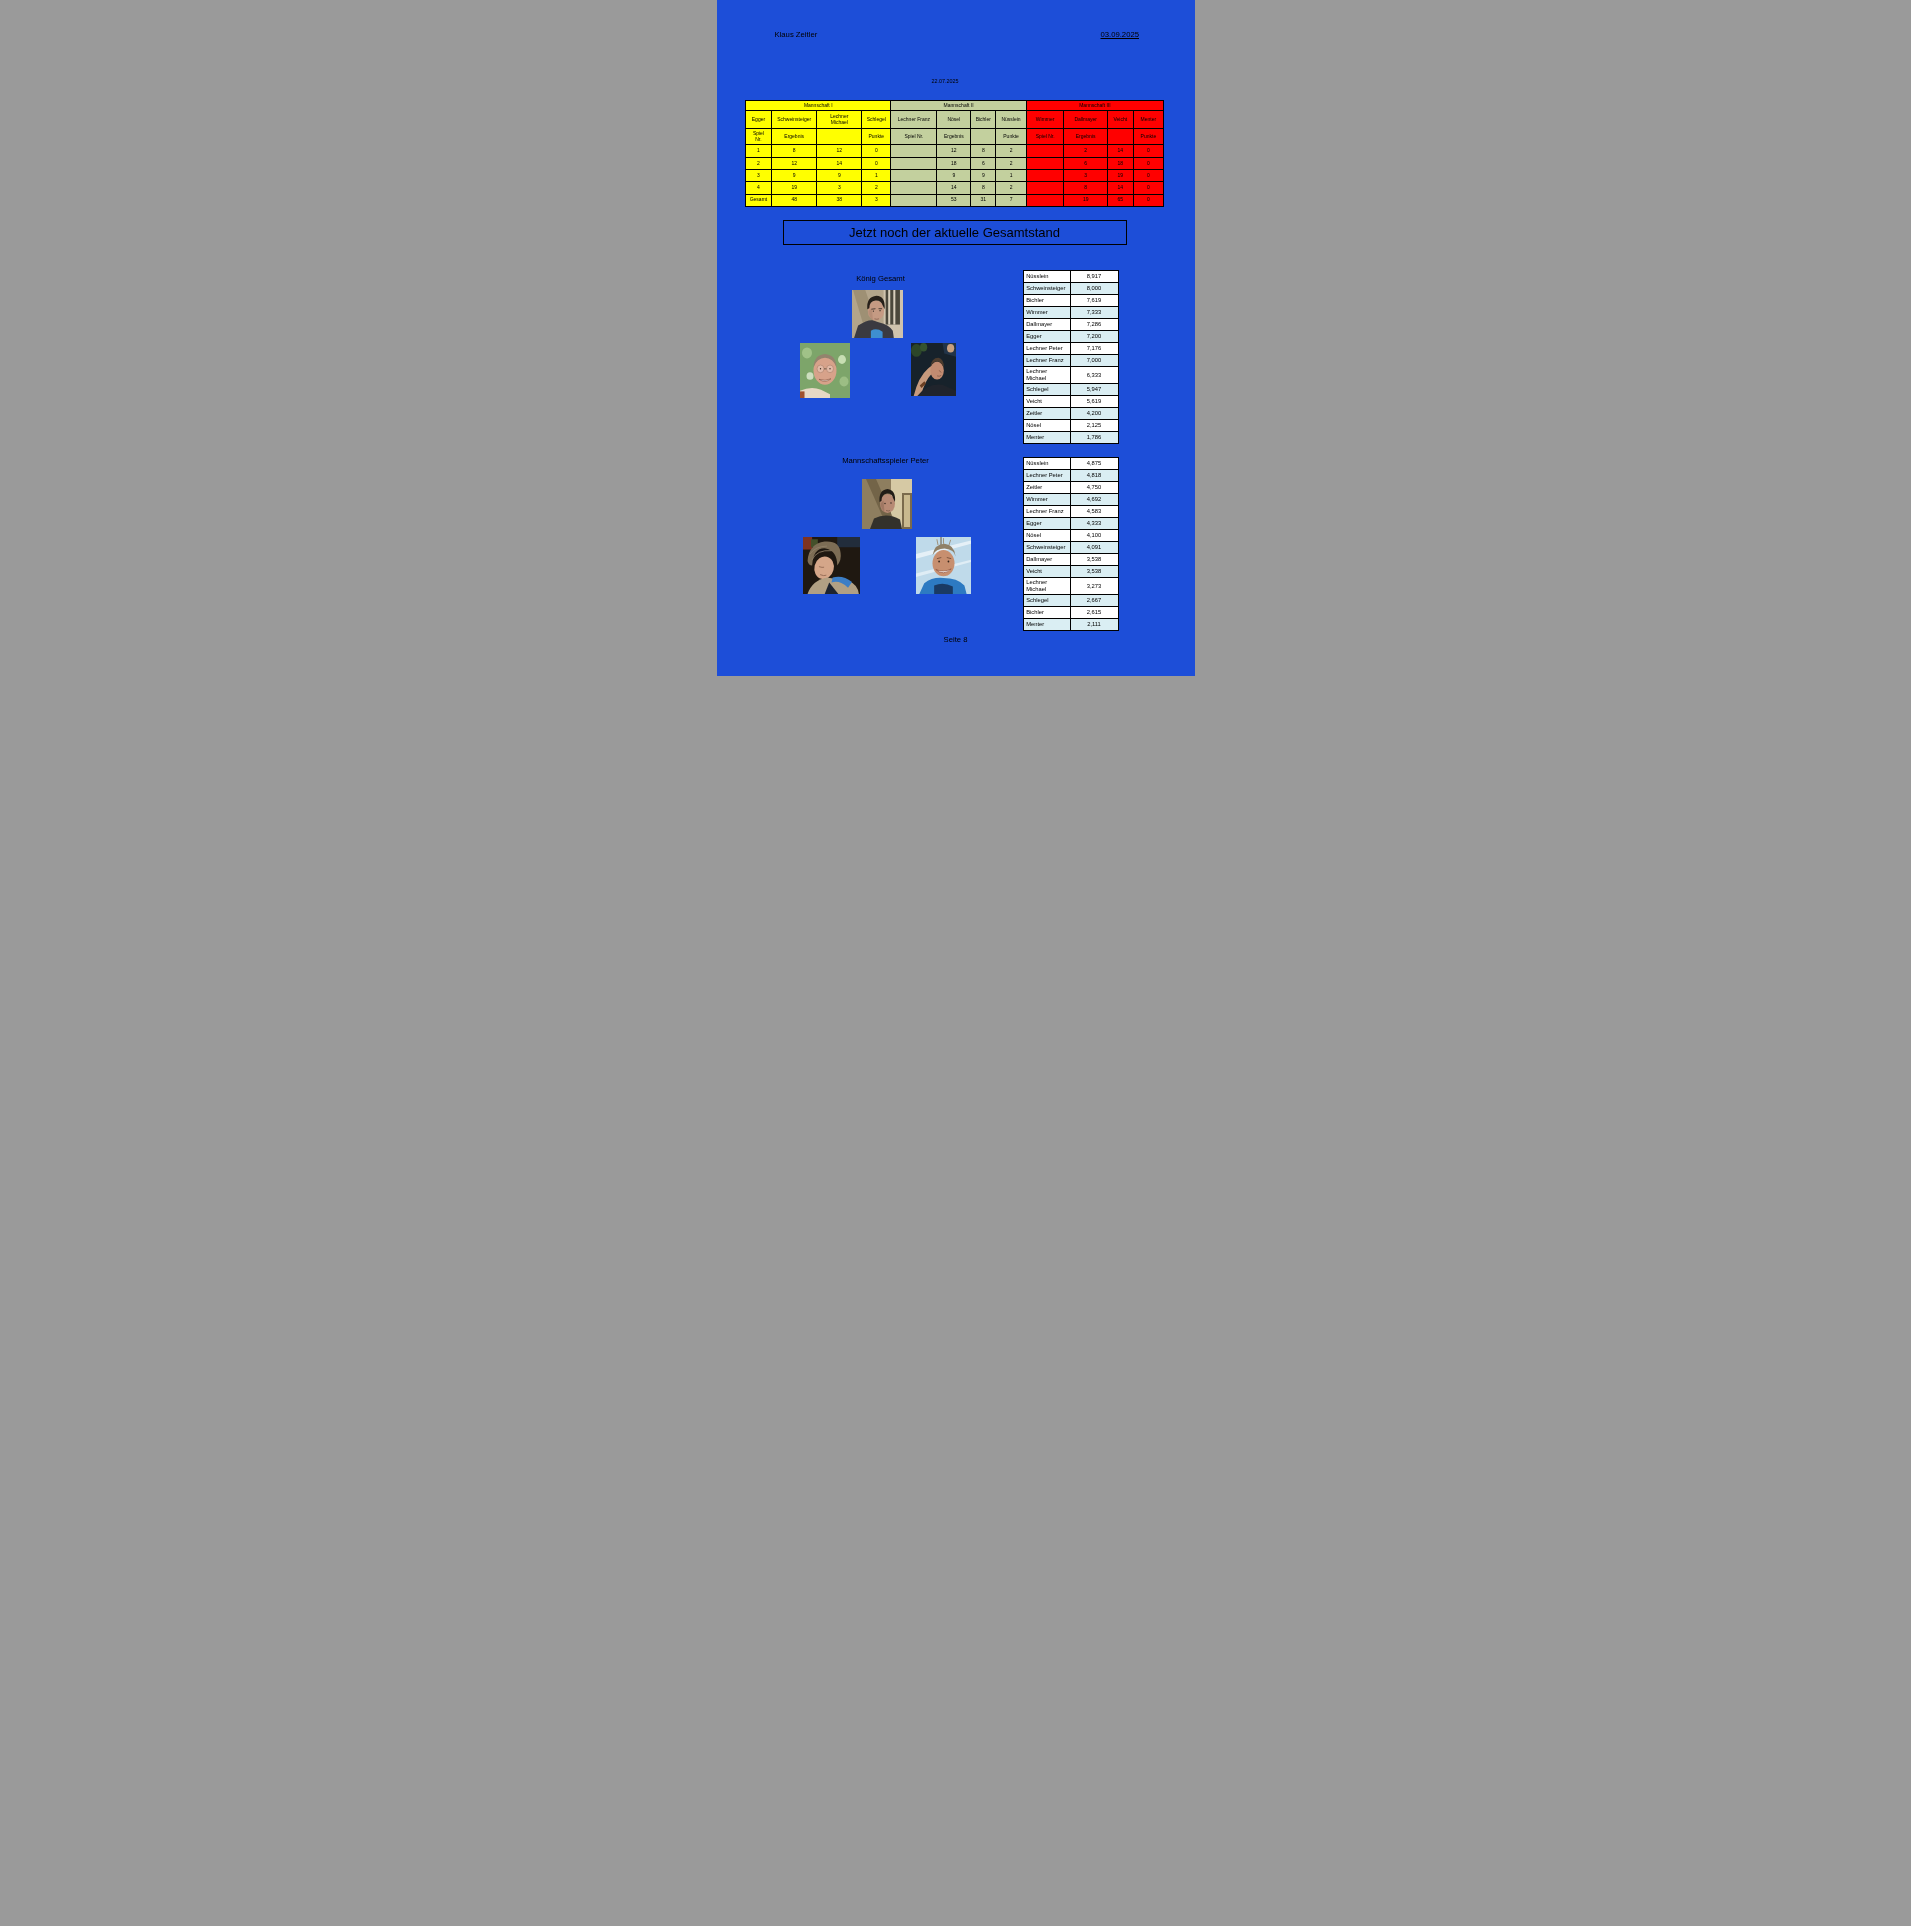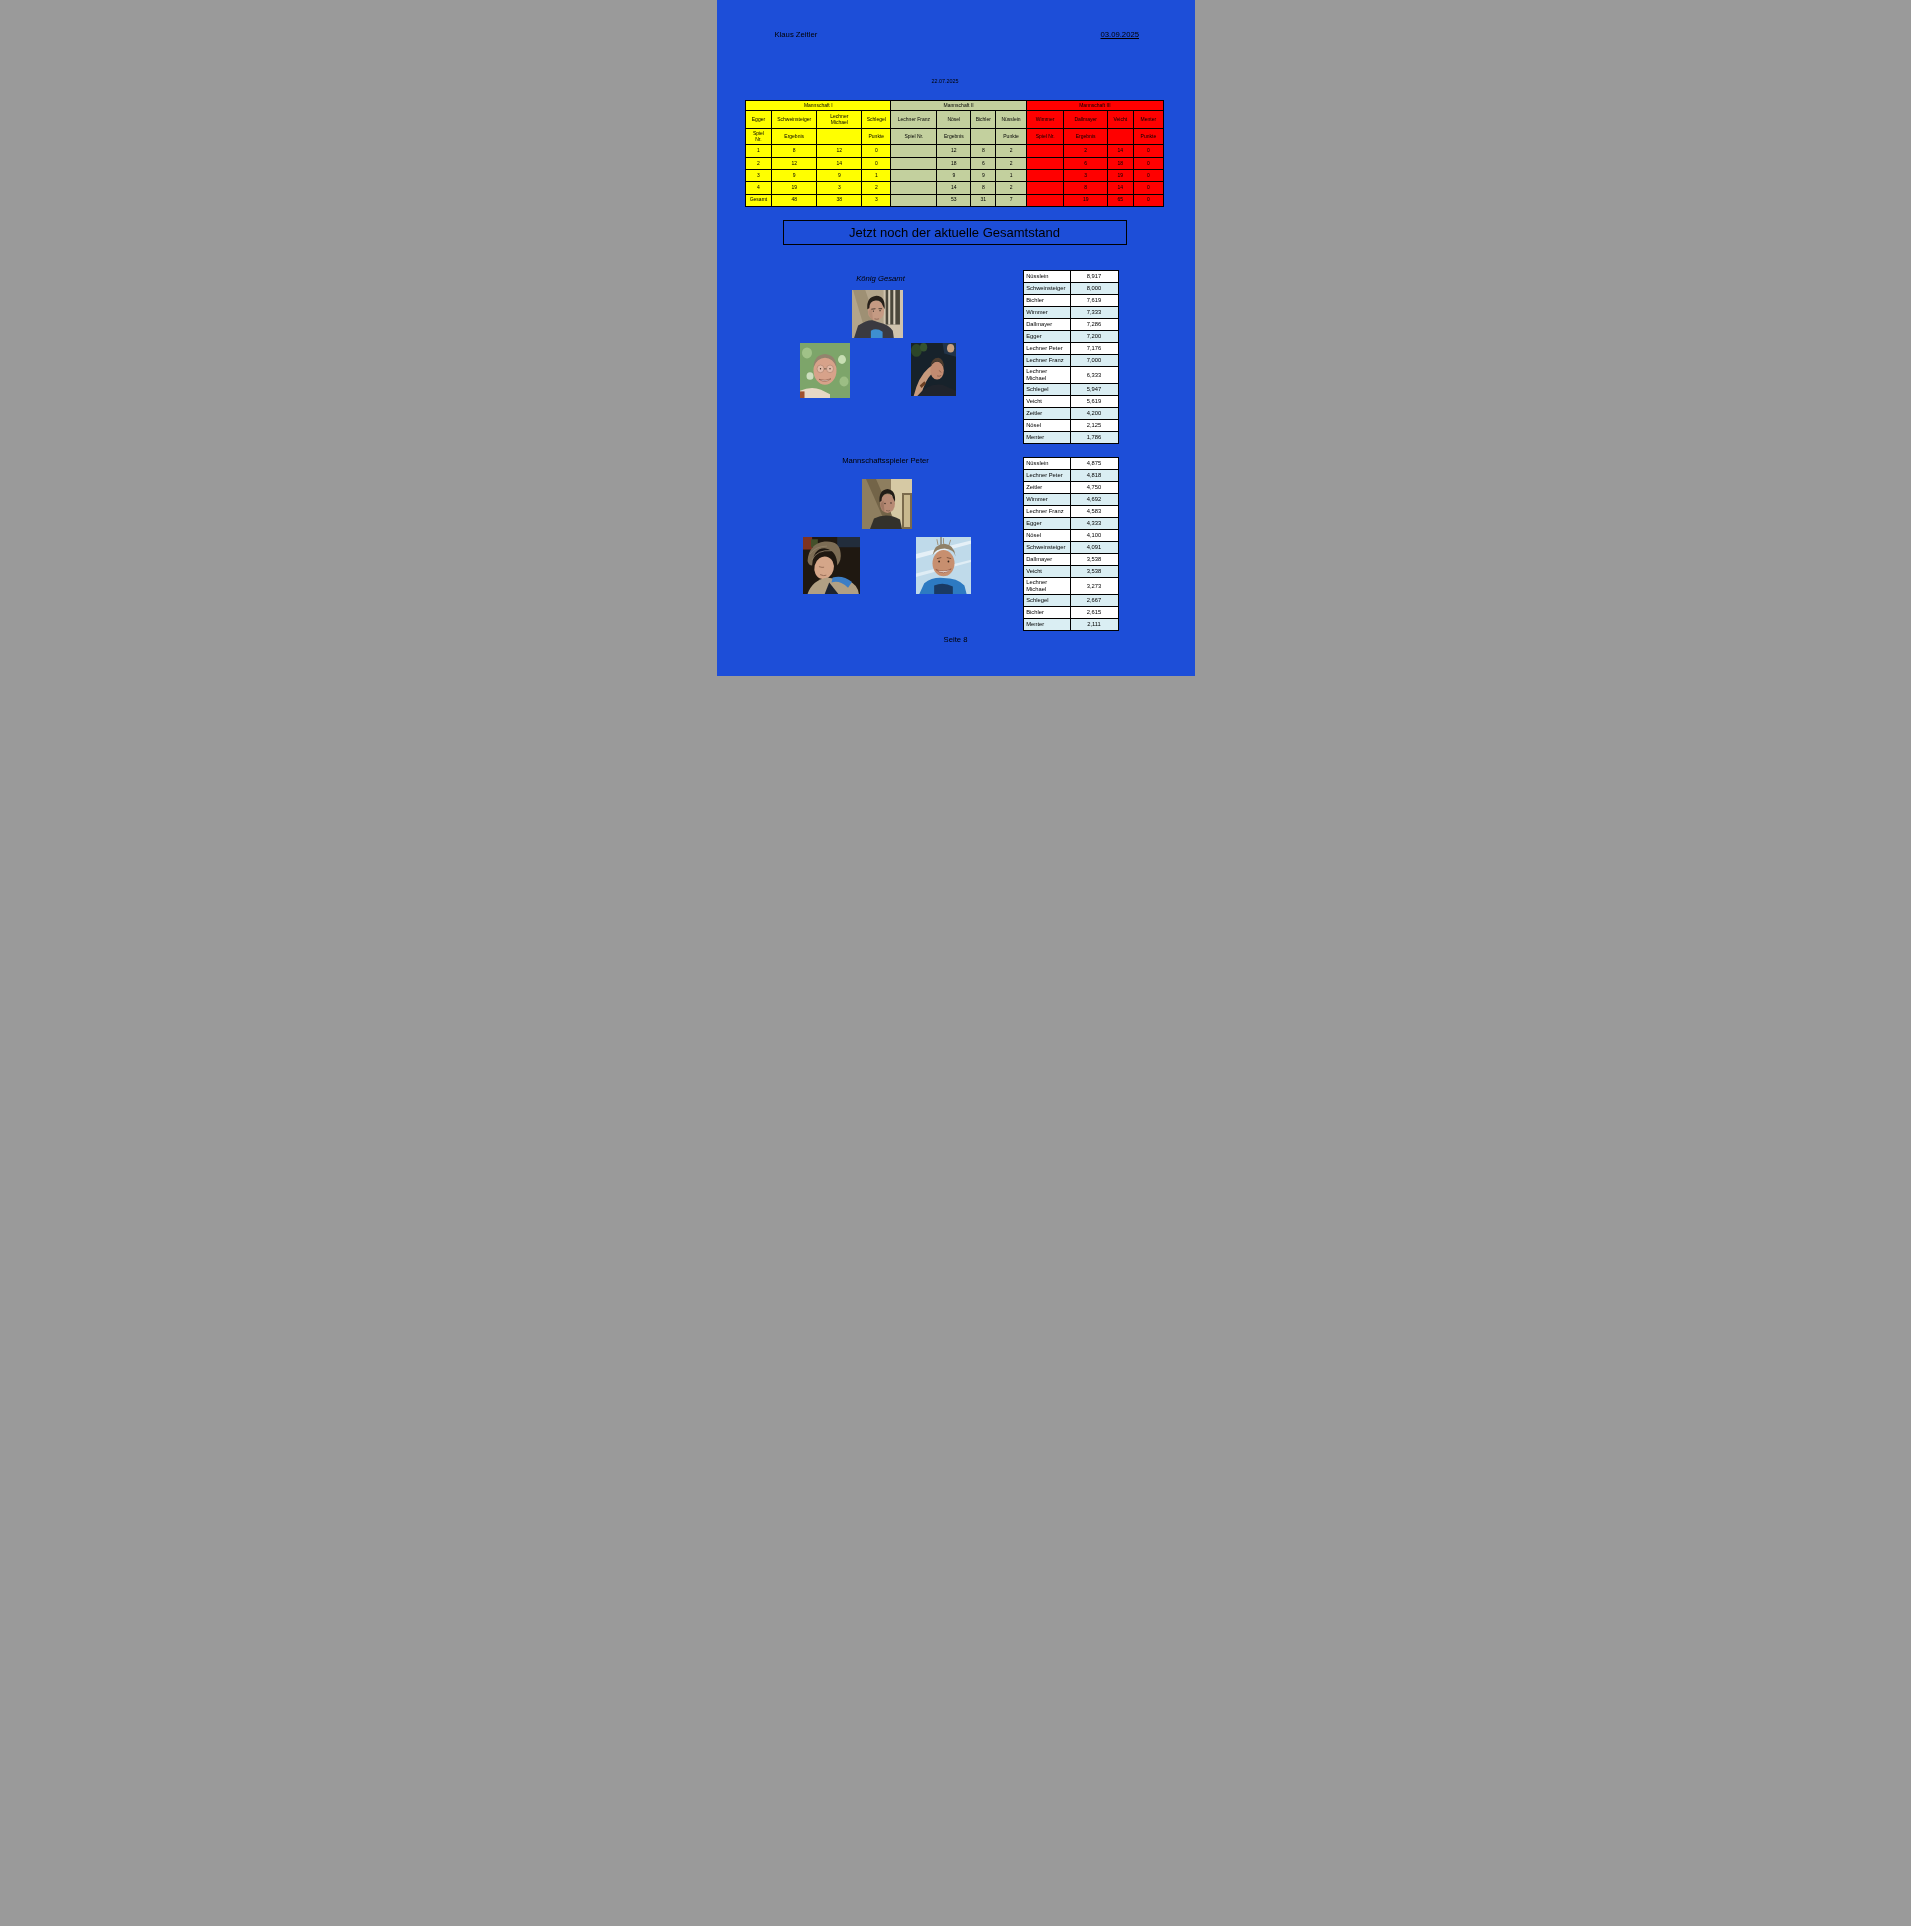--- a/index.html
+++ b/index.html
@@ -193,7 +193,7 @@
     <span>Jetzt noch der aktuelle Gesamtstand</span>
   </div>
 
-  <div class="abs sectitle" style="left:116px;top:274px;width:96px;font-style:italic;">König Gesamt</div>
+  <div class="abs sectitle" style="left:116px;top:274px;width:96px;">König Gesamt</div>
 
   <div class="photo" style="left:135px;top:290px;width:51px;height:48px;">
     <svg viewBox="0 0 100 100" preserveAspectRatio="none">

